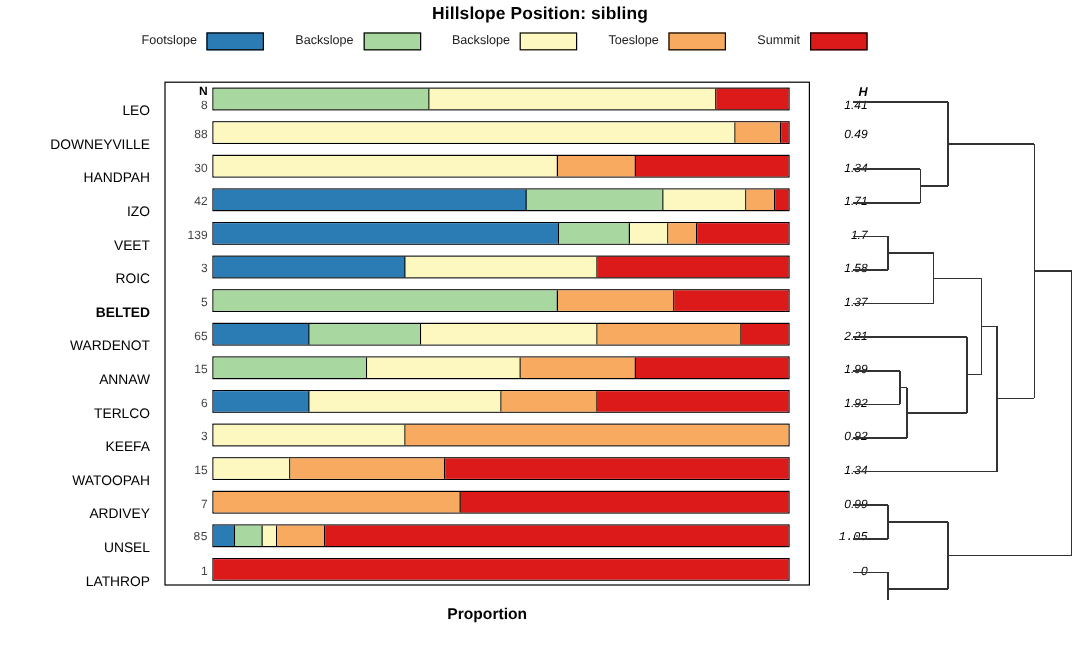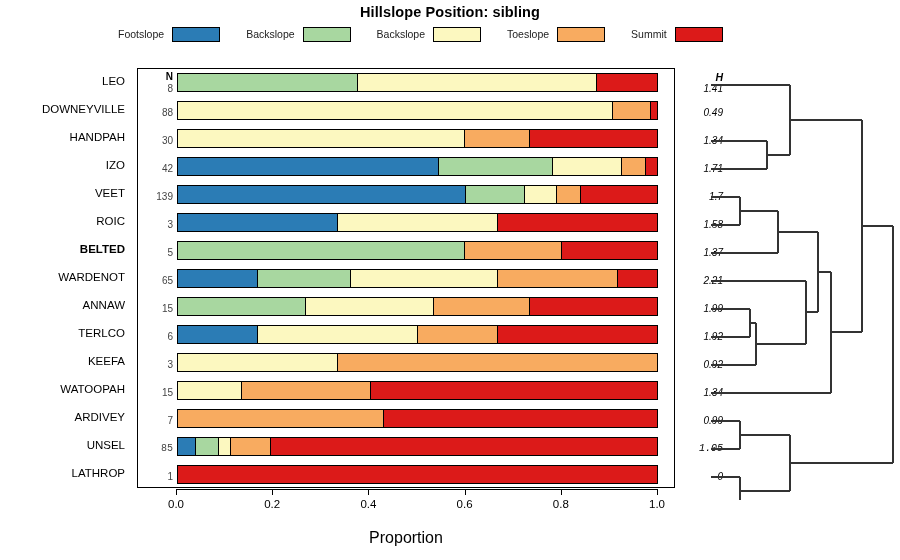--- a/index.html
+++ b/index.html
@@ -64,7 +64,7 @@
   }
 
   
-  .ylabels{position:absolute;left:0px;top:68px;width:133px;height:420px;}
+  .ylabels{position:absolute;left:0px;top:80px;width:133px;height:420px;}
   .ylabel{
     position:absolute; right:8px; width:133px; text-align:right;
     font-size:11.5px; color:#000; white-space:nowrap;

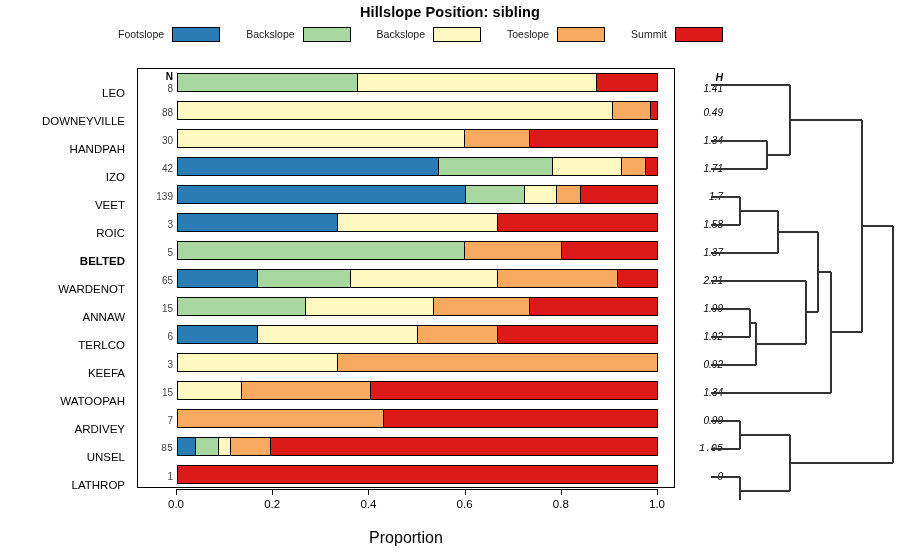--- a/index.html
+++ b/index.html
@@ -285,21 +285,6 @@
       </div>
   </div>
 
-  <div class="xaxis" id="xaxis">
-    <div class="axline"></div>
-  <div class="tick" style="left: 39px;"></div>
-      <div class="tlab" style="left: 39px;">0.0</div>
-      <div class="tick" style="left: 135.2px;"></div>
-      <div class="tlab" style="left: 135.2px;">0.2</div>
-      <div class="tick" style="left: 231.4px;"></div>
-      <div class="tlab" style="left: 231.4px;">0.4</div>
-      <div class="tick" style="left: 327.6px;"></div>
-      <div class="tlab" style="left: 327.6px;">0.6</div>
-      <div class="tick" style="left: 423.8px;"></div>
-      <div class="tlab" style="left: 423.8px;">0.8</div>
-      <div class="tick" style="left: 520px;"></div>
-      <div class="tlab" style="left: 520px;">1.0</div>
-    </div>
   <div class="xtitle">Proportion</div>
 
   <svg class="dendro" id="dendro" viewBox="0 0 200 440" width="200" height="440">

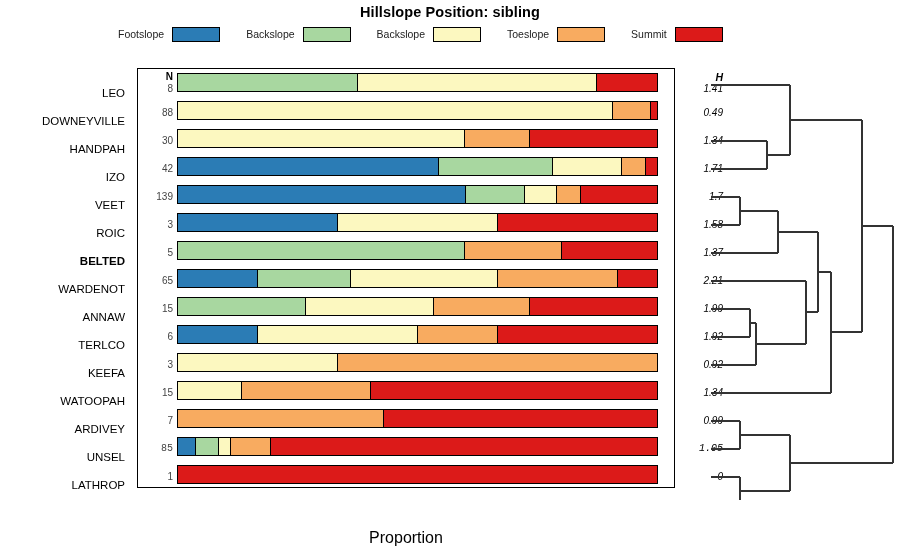--- a/index.html
+++ b/index.html
@@ -82,8 +82,8 @@
     font-size:11.5px;color:#000;
   }
   .xtitle{
-    position:absolute;left:137px;top:529px;width:538px;text-align:center;
-    font-size:16px;color:#000;
+    position:absolute;left:137px;top:504px;width:538px;text-align:center;
+    font-size:13px;color:#000;font-weight:bold;
   }
 
   

